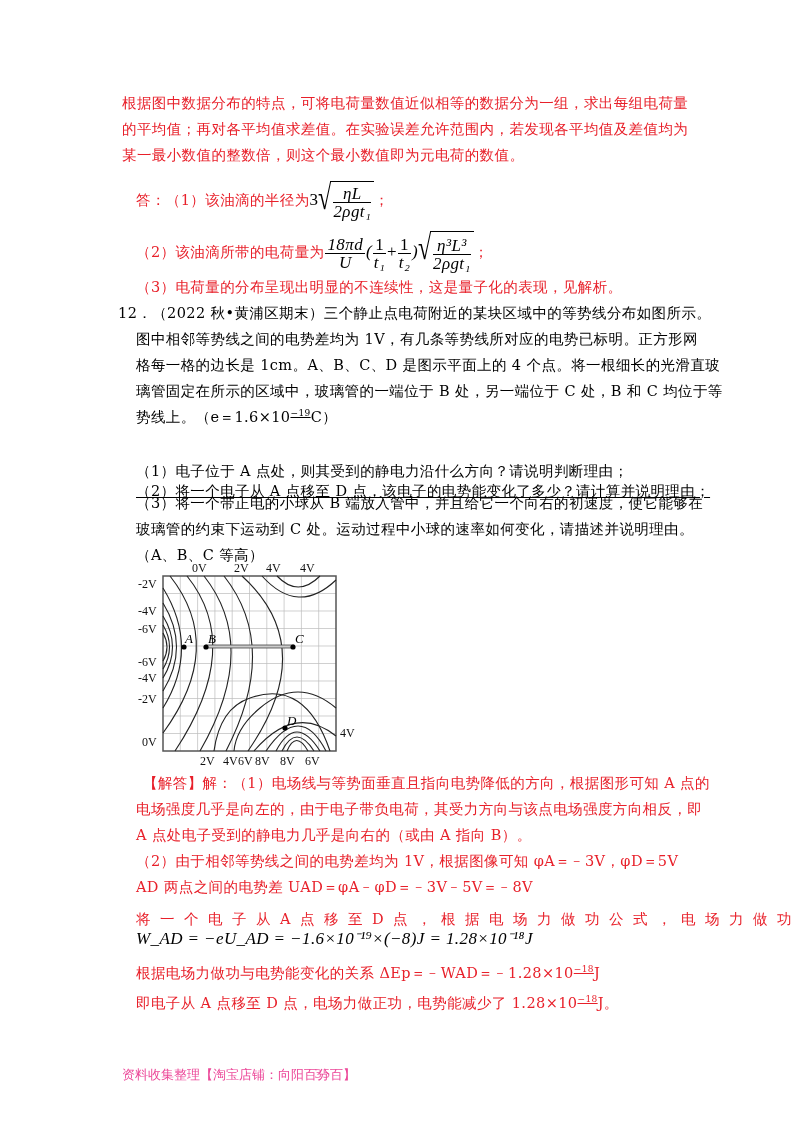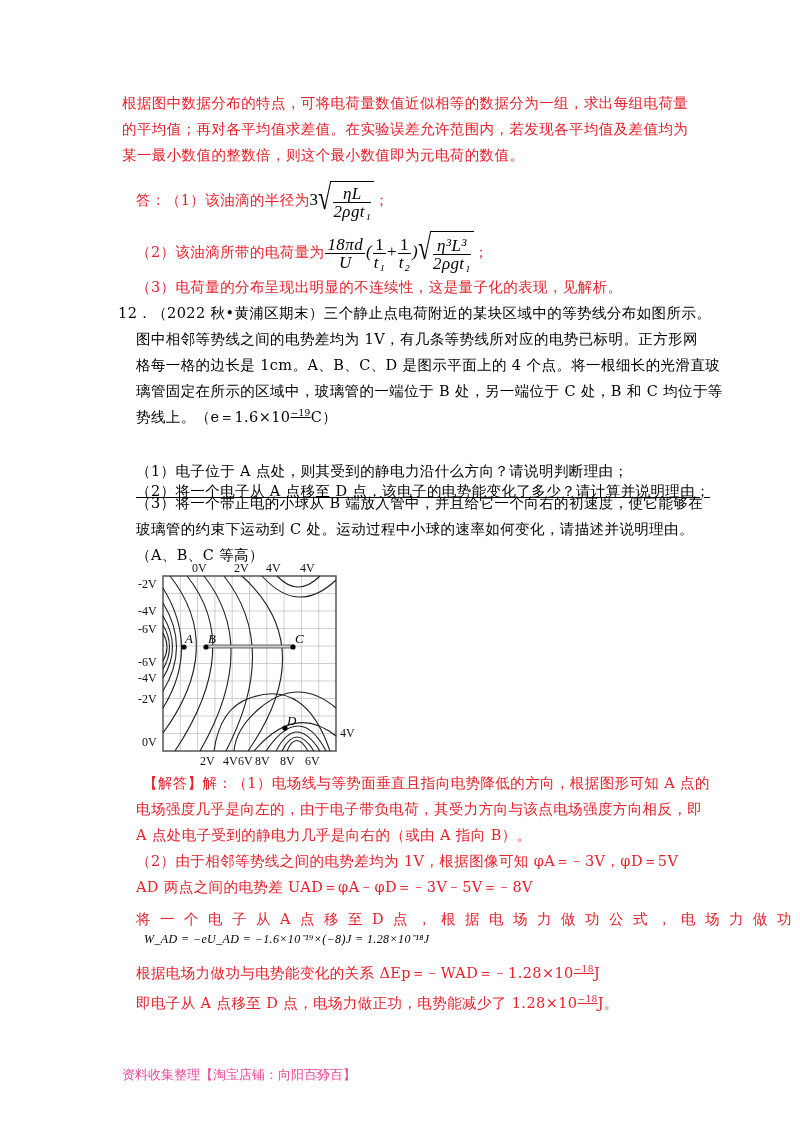--- a/index.html
+++ b/index.html
@@ -142,7 +142,7 @@
 <div class="line red" style="left:136px;top:851px;">（2）由于相邻等势线之间的电势差均为 1V，根据图像可知 φA＝﹣3V，φD＝5V</div>
 <div class="line red" style="left:136px;top:877px;">AD 两点之间的电势差 UAD＝φA﹣φD＝﹣3V﹣5V＝﹣8V</div>
 <div class="line red spaced" style="left:136px;top:903px;margin-top:6px;">将一个电子从A点移至D点，根据电场力做功公式，电场力做功</div>
-<div class="line formula" style="left:136px;top:929px;font-size:12px;margin-left:8px;">W_AD = −eU_AD = −1.6×10⁻¹⁹×(−8)J = 1.28×10⁻¹⁸J</div>
+<div class="line formula" style="left:136px;top:929px;font-size:17px;">W_AD = −eU_AD = −1.6×10⁻¹⁹×(−8)J = 1.28×10⁻¹⁸J</div>
 <div class="line red" style="left:136px;top:963px;">
   <span>根据电场力做功与电势能变化的关系 ΔEp＝﹣WAD＝﹣1.28×10</span><sup>−18</sup><span>J</span>
 </div>

